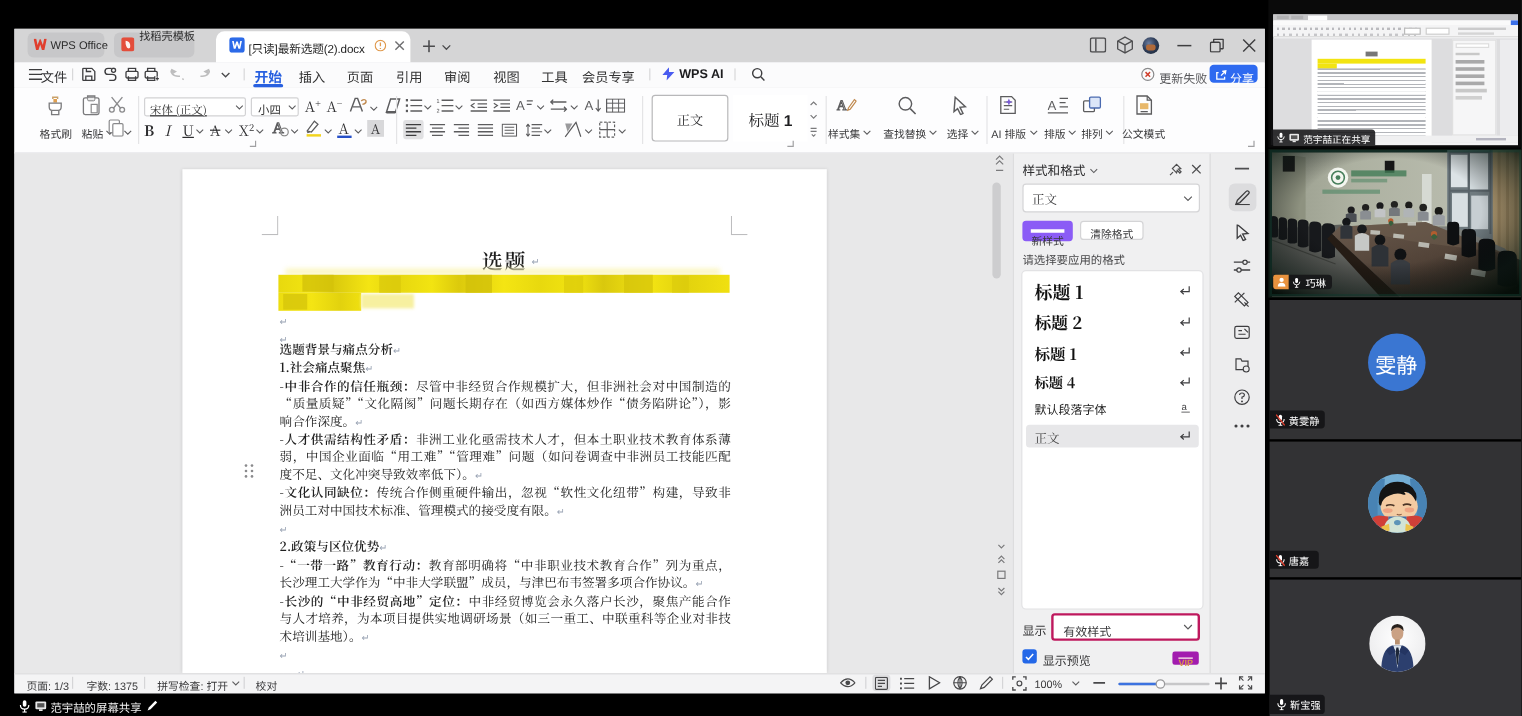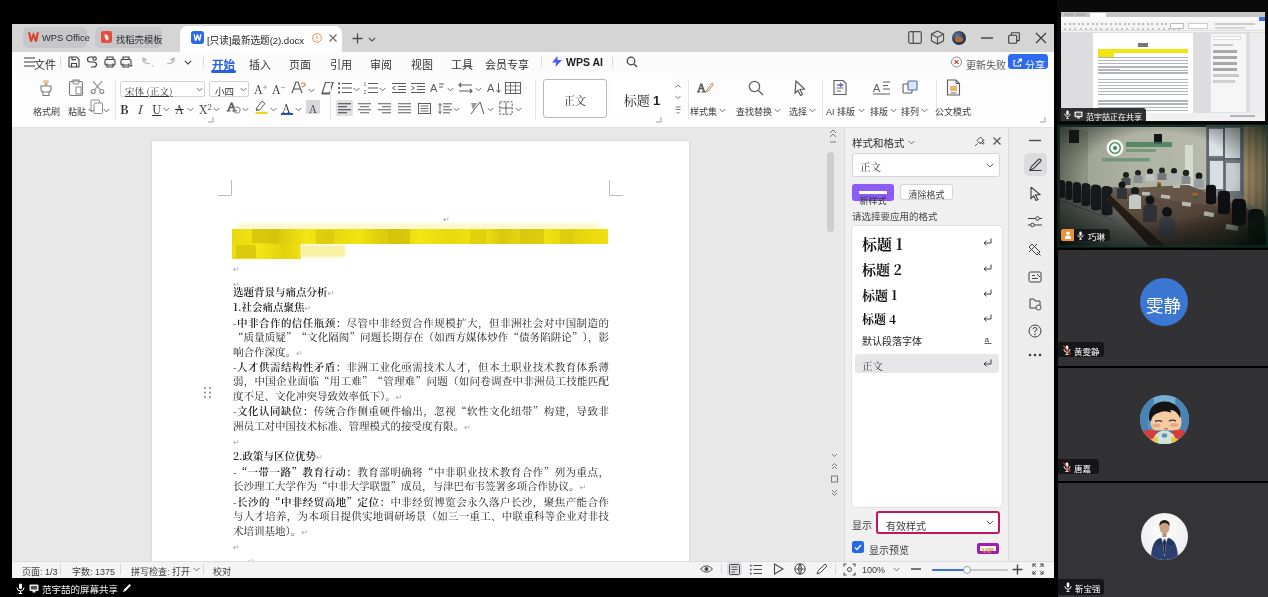--- a/index.html
+++ b/index.html
@@ -28,7 +28,7 @@
       <rect x="0" y="0" width="12" height="13" rx="2.5" fill="#e34d3b"></rect>
       <path d="M4 3.2 C6.5 3.4 8.5 5 8.2 8.6 C8.1 9.8 7.2 10.4 6.2 10 C5 9.5 4.3 7.6 4 5.8 Z" fill="#fff" opacity=".92"></path>
     </svg>
-<div style="left:116px;top:32px;font-size:9.3px;color:#2c2c2c;">找稻壳模板</div>
+<div style="left:116px;top:22px;font-size:9.3px;color:#2c2c2c;">找稻壳模板</div>
 <div style="left:180px;top:26px;width:162px;height:26px;background:#fff;border-radius:7px 7px 0 0;"></div>
 <svg style="left:191px;top:31px" width="13" height="13" viewBox="0 0 14 14">
       <rect width="14" height="14" rx="3" fill="#2c6ae8"></rect>

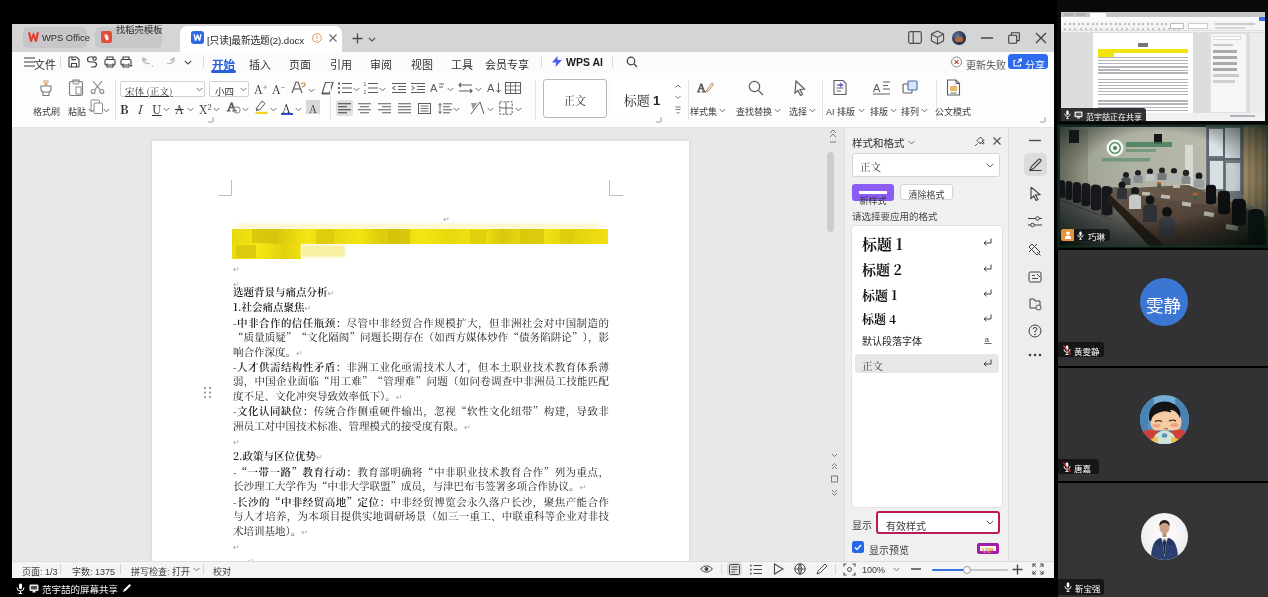--- a/index.html
+++ b/index.html
@@ -407,6 +407,7 @@
       <path d="M0.5 0 L0.5 15.5 L14 15.5" fill="none" stroke="#bdbdbf" stroke-width="1"></path>
     </svg>
 
+<div class="serif" style="left:233px;top:205px;width:375px;text-align:center;font-size:17.5px;font-weight:600;color:#1d1d1d;letter-spacing:1.5px;">选题</div>
 <div class="serif" style="left:443px;top:213px;font-size:8px;color:#9aa4b4;">↵</div>
 
 <div style="left:238px;top:224px;width:362px;height:5px;background:#faf5bc;filter:blur(2px);"></div>

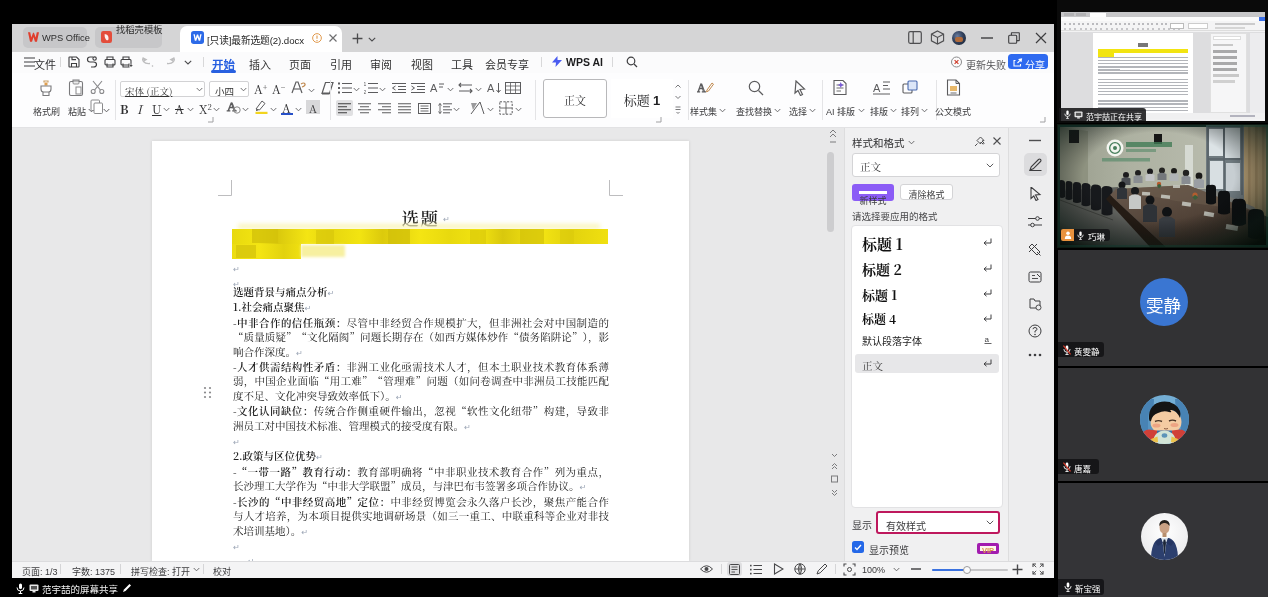--- a/index.html
+++ b/index.html
@@ -528,7 +528,7 @@
     </svg>
 <div style="left:869px;top:542px;font-size:10px;color:#3a3a3c;">显示预览</div>
 <div style="left:881px;top:542px;font-size:10px;color:#3a3a3c;margin-top:36px;">智能排版</div>
-<div style="left:977px;top:542.5px;width:22px;height:11px;border:3px solid #a21caf;border-radius:2px;background:#fdf6ec;font-size:7.5px;color:#d8944a;text-align:center;font-weight:bold;padding-top:0.5px;">VIP</div>
+<div style="left:977px;top:542.5px;width:22px;height:11px;border:5px solid #a21caf;border-radius:2px;background:#fdf6ec;font-size:7.5px;color:#d8944a;text-align:center;font-weight:bold;padding-top:0.5px;">VIP</div>
 
 <div id="strip" style="left:1008px;top:128px;width:46px;height:433px;background:#ededee;border-left:1px solid #ddddde;"></div>
 <svg style="left:1029px;top:139px" width="12" height="3" viewBox="0 0 12 3">

